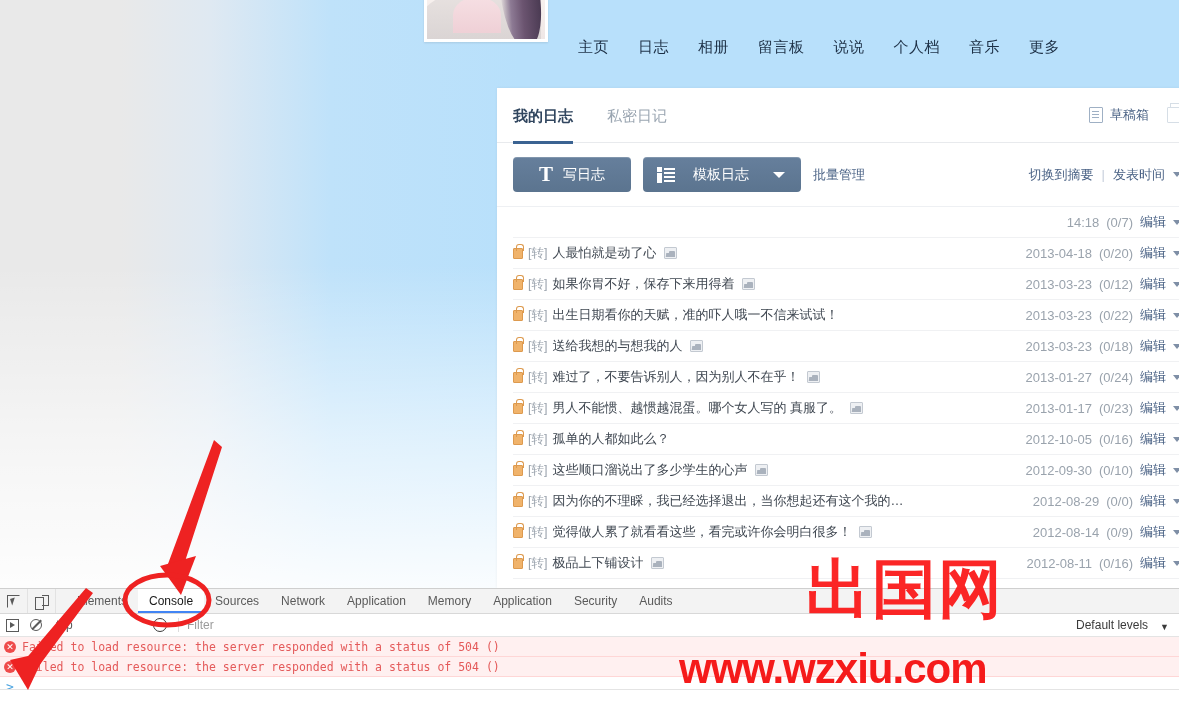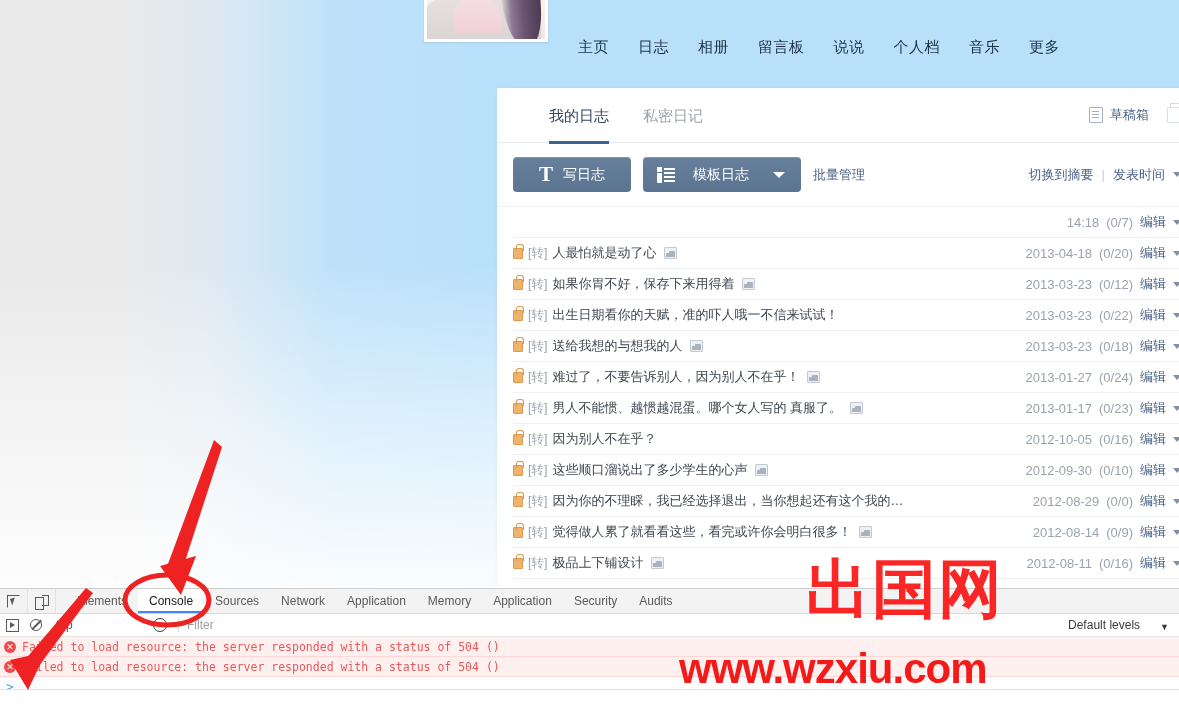--- a/index.html
+++ b/index.html
@@ -73,7 +73,7 @@
     border-bottom: 1px solid #e8eaed;
   }
   .ptab { font-size: 15px; color: #9aa5b1; margin-right: 34px; cursor: pointer; position: relative; height:55px; line-height:55px;}
-  .ptab.active { color: #31465f; font-weight: normal; margin-left: 36px; }
+  .ptab.active { color: #31465f; font-weight: bold; }
   .ptab.active::after {
     content: ""; position: absolute; left: 0; right: 0; bottom: -1px; height: 3px; background: #3b6392;
   }

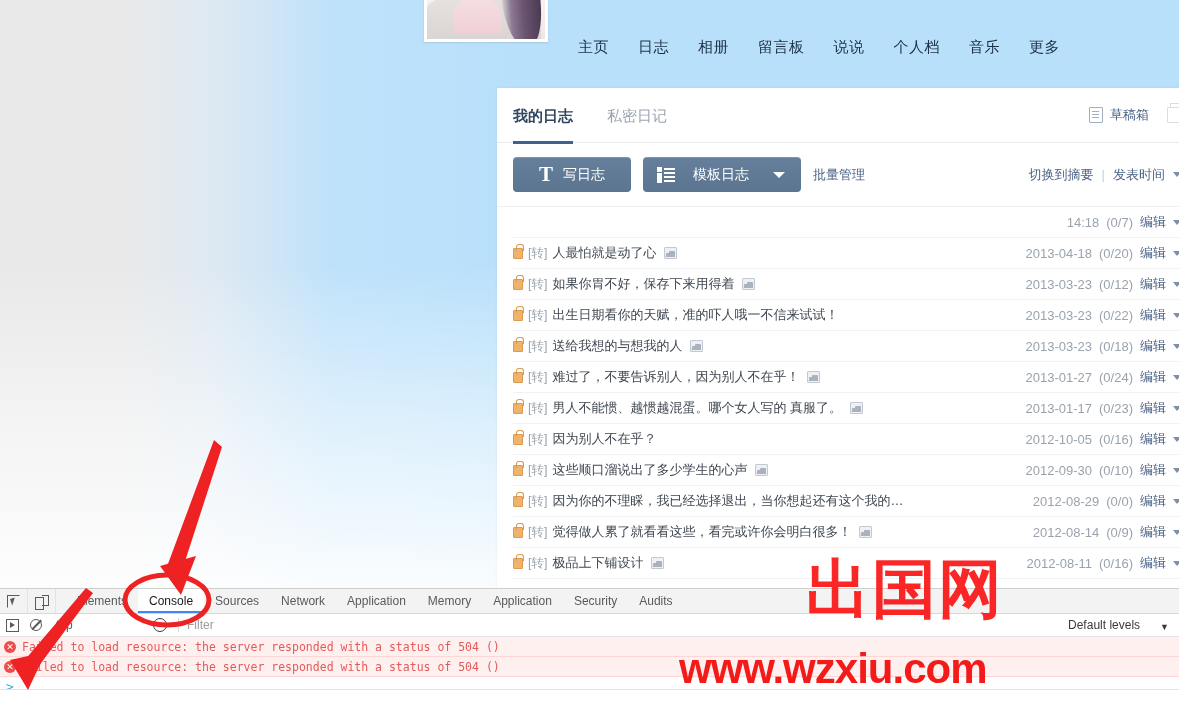--- a/index.html
+++ b/index.html
@@ -374,7 +374,7 @@
             <div class="left">
               <span class="ico-lock"></span>
               <span class="tag-zhuan">[转]</span>
-              <span class="row-title">因为别人不在乎？</span>
+              <span class="row-title">孤单的人都如此么？</span>
             </div>
             <div class="right">
               <span class="date">2012-10-05</span>

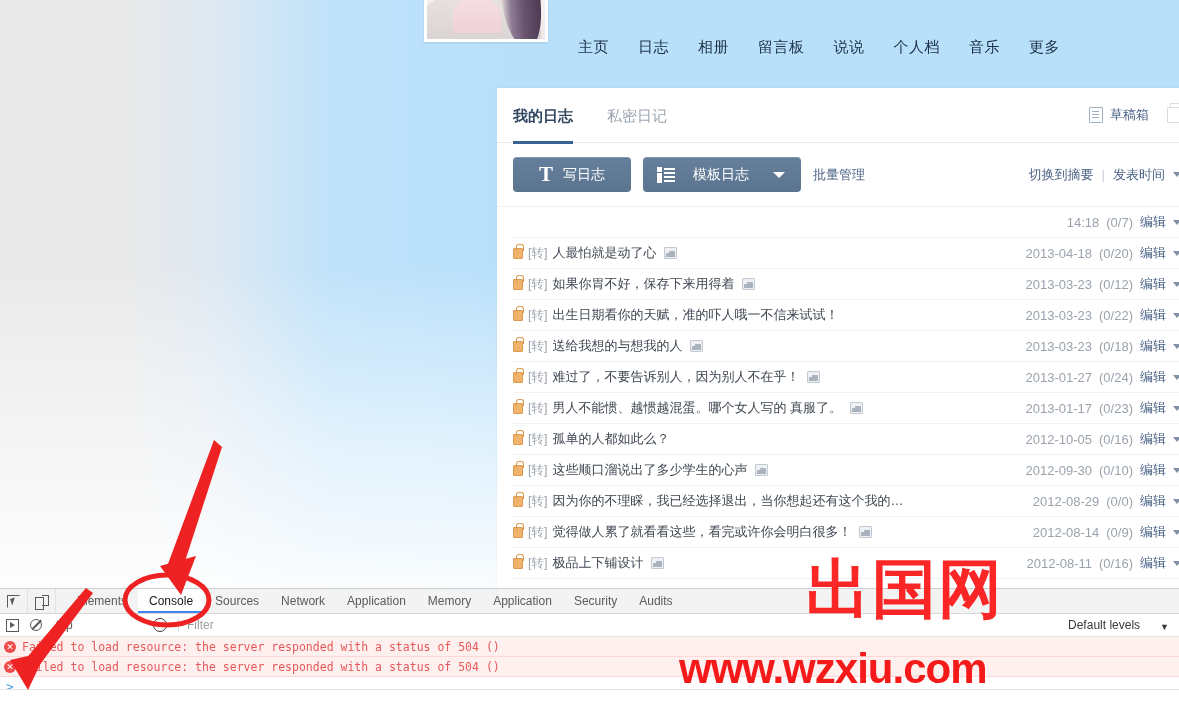--- a/index.html
+++ b/index.html
@@ -183,7 +183,7 @@
   .ico-eye i { width:4px;height:4px;border-radius:50%;background:#3a3a3a;}
   .vsep { width:1px; height:14px; background:#ddd; margin:0 6px;}
   .filter-input { flex:1; font-size:12px; color:#9b9b9b; padding-left:2px;}
-  .levels { margin-right:10px; display:flex;align-items:flex-end;gap:20px; font-size:12px; color:#3a3a3a;}
+  .levels { margin-right:10px; display:flex;align-items:flex-end;gap:12px; font-size:12px; color:#3a3a3a;}
 
   .dt-console { background:#fff; }
   .err-row {

